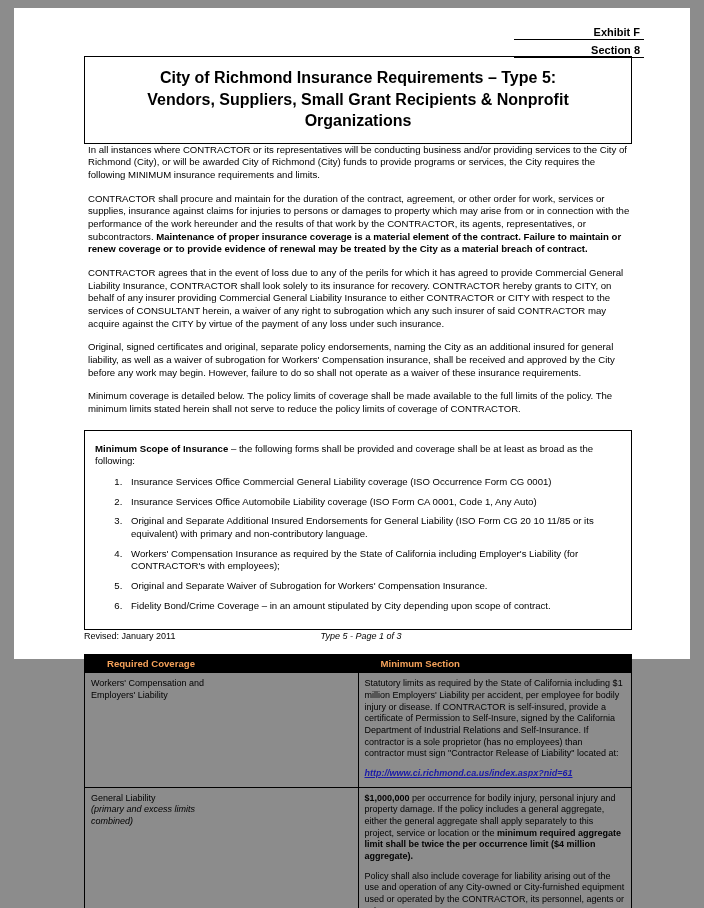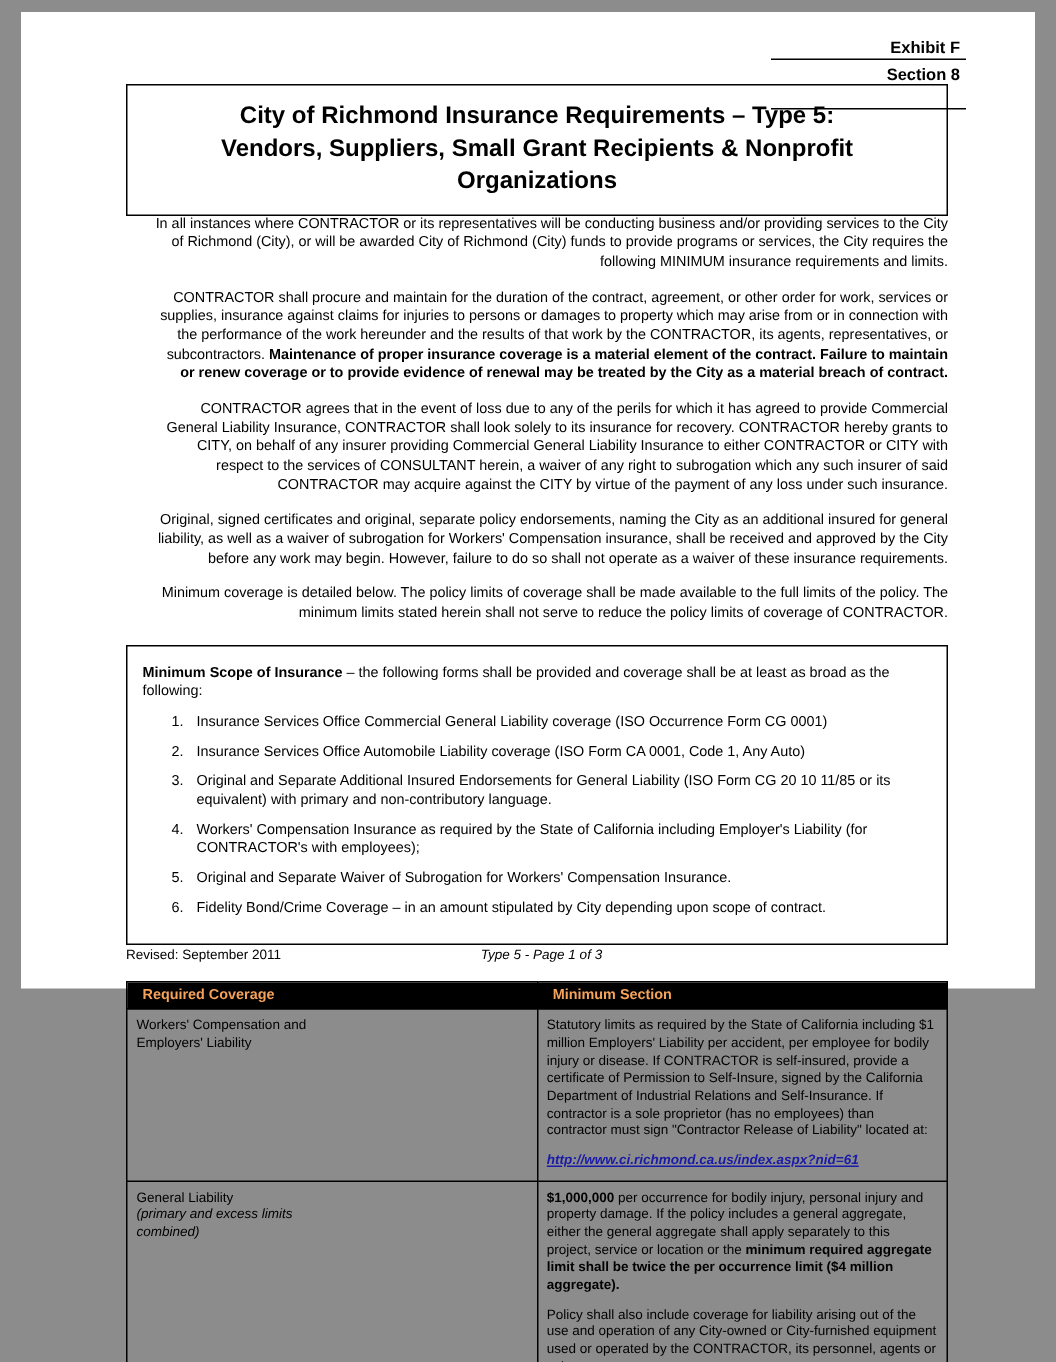--- a/index.html
+++ b/index.html
@@ -39,7 +39,7 @@
   }
   .exhibit-line2 {
     border-bottom: 1.5px solid #000;
-    padding-bottom: 16px;
+    padding-bottom: 1px;
     padding-right: 4px;
   }
   .doc-body {

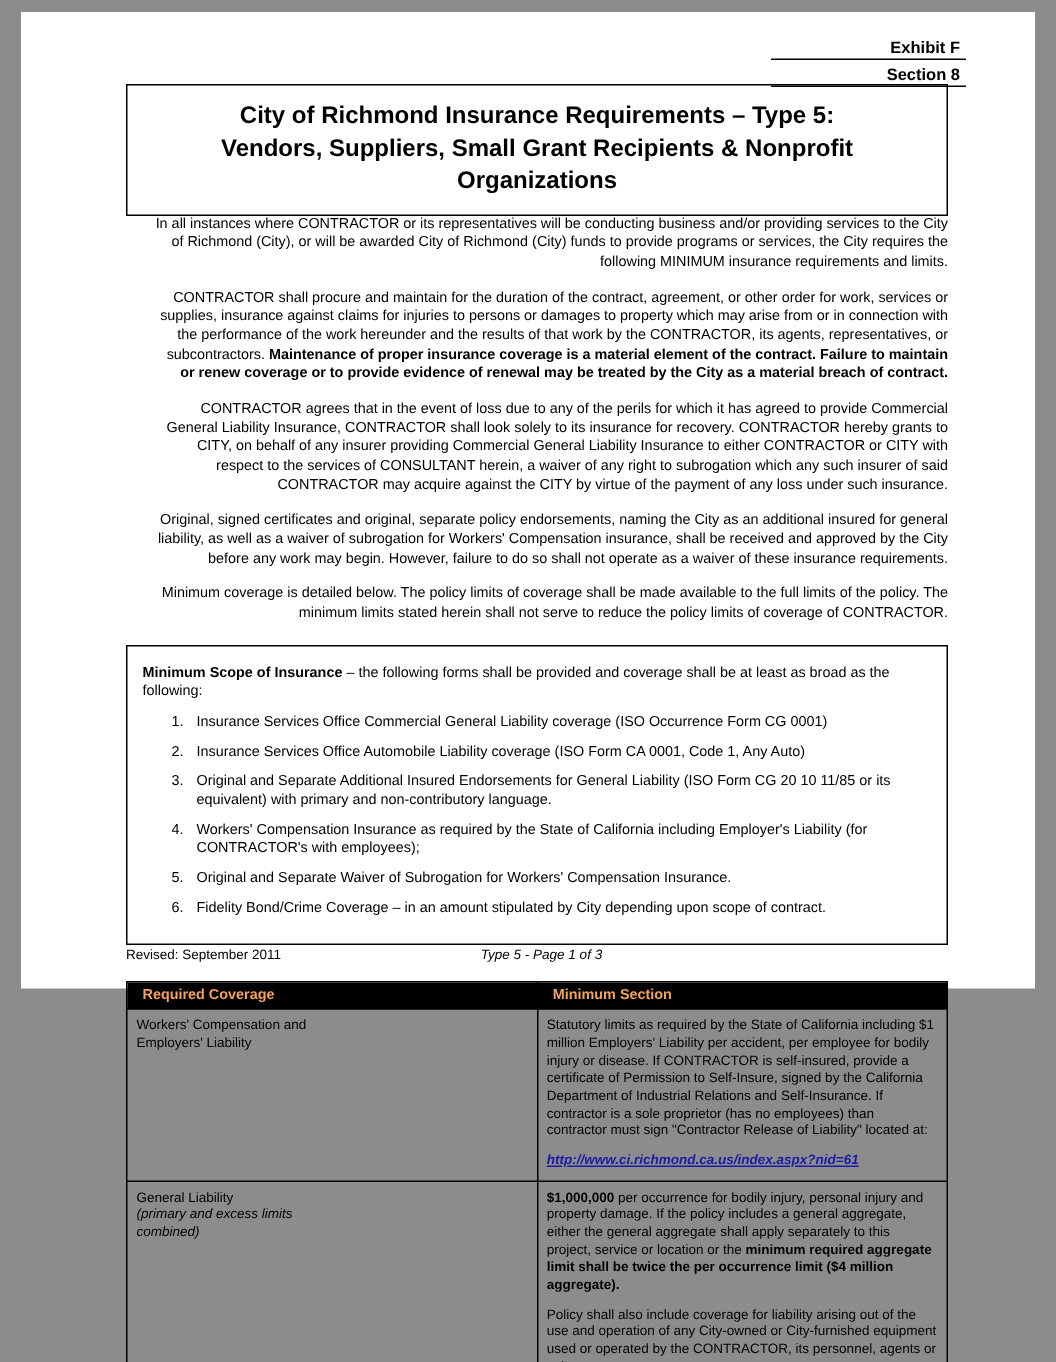--- a/index.html
+++ b/index.html
@@ -63,8 +63,8 @@
     font-size: 9.6px;
     line-height: 1.32;
     color: #000;
-    margin: 0 0 11px 16px;
-    text-align: right;
+    margin: 0 0 11px 4px;
+    text-align: left;
   }
   .first-para { margin-top: 14px; }
   b { font-weight: bold; }

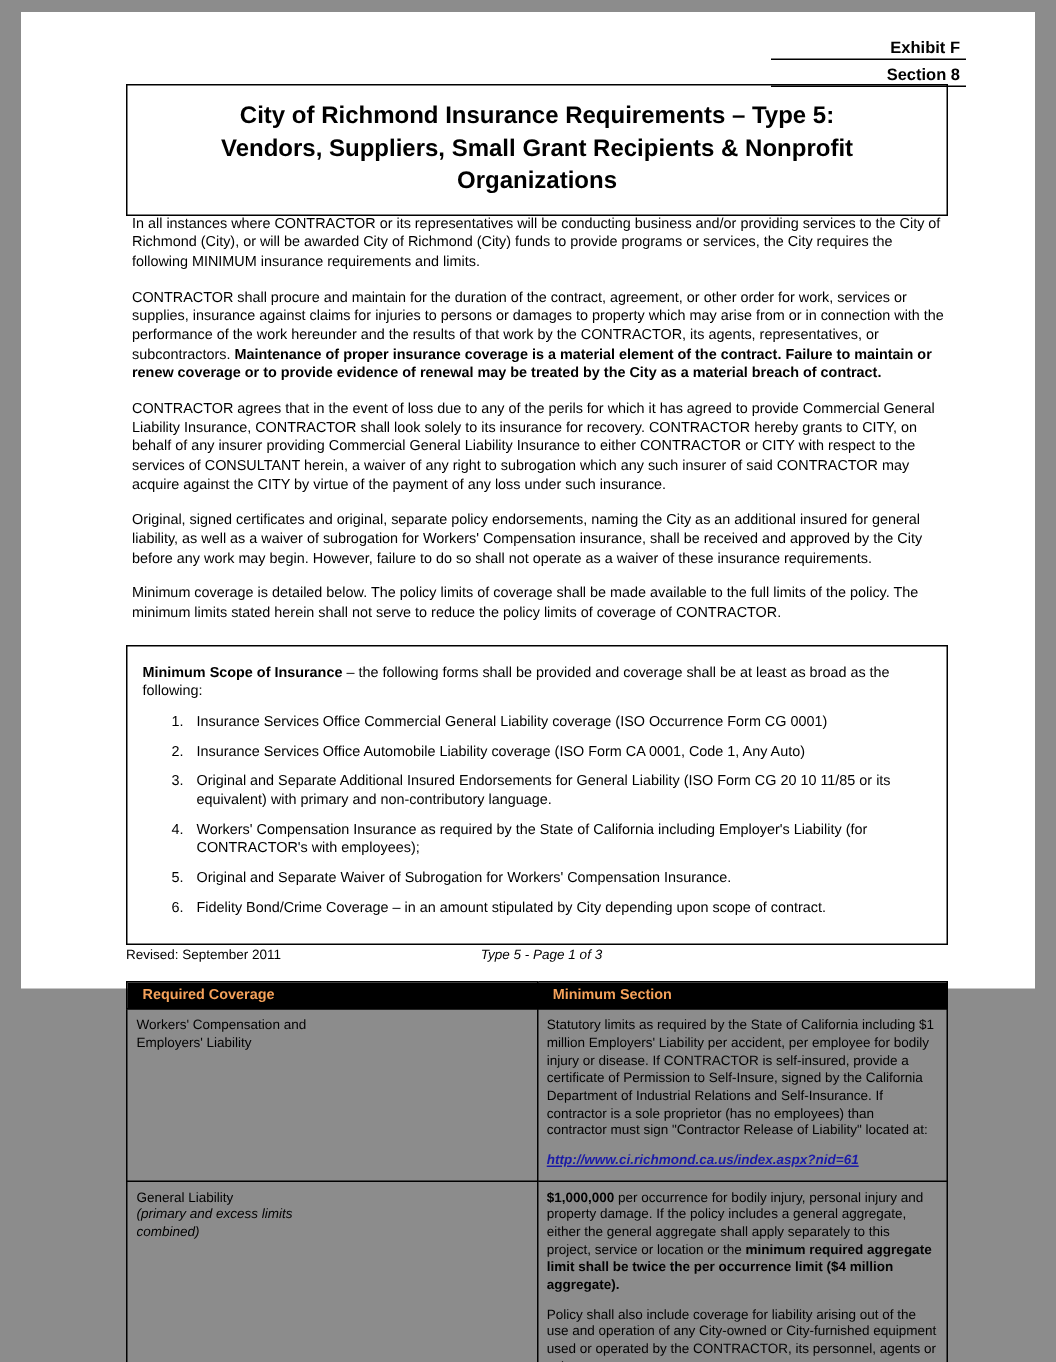--- a/index.html
+++ b/index.html
@@ -217,7 +217,7 @@
   </div>
 
   <div class="footer">
-    <span class="left">Revised: September 2011</span>
+    <span class="left">Revised: January 2011</span>
     <div class="center">Type 5 - Page 1 of 3</div>
   </div>
 

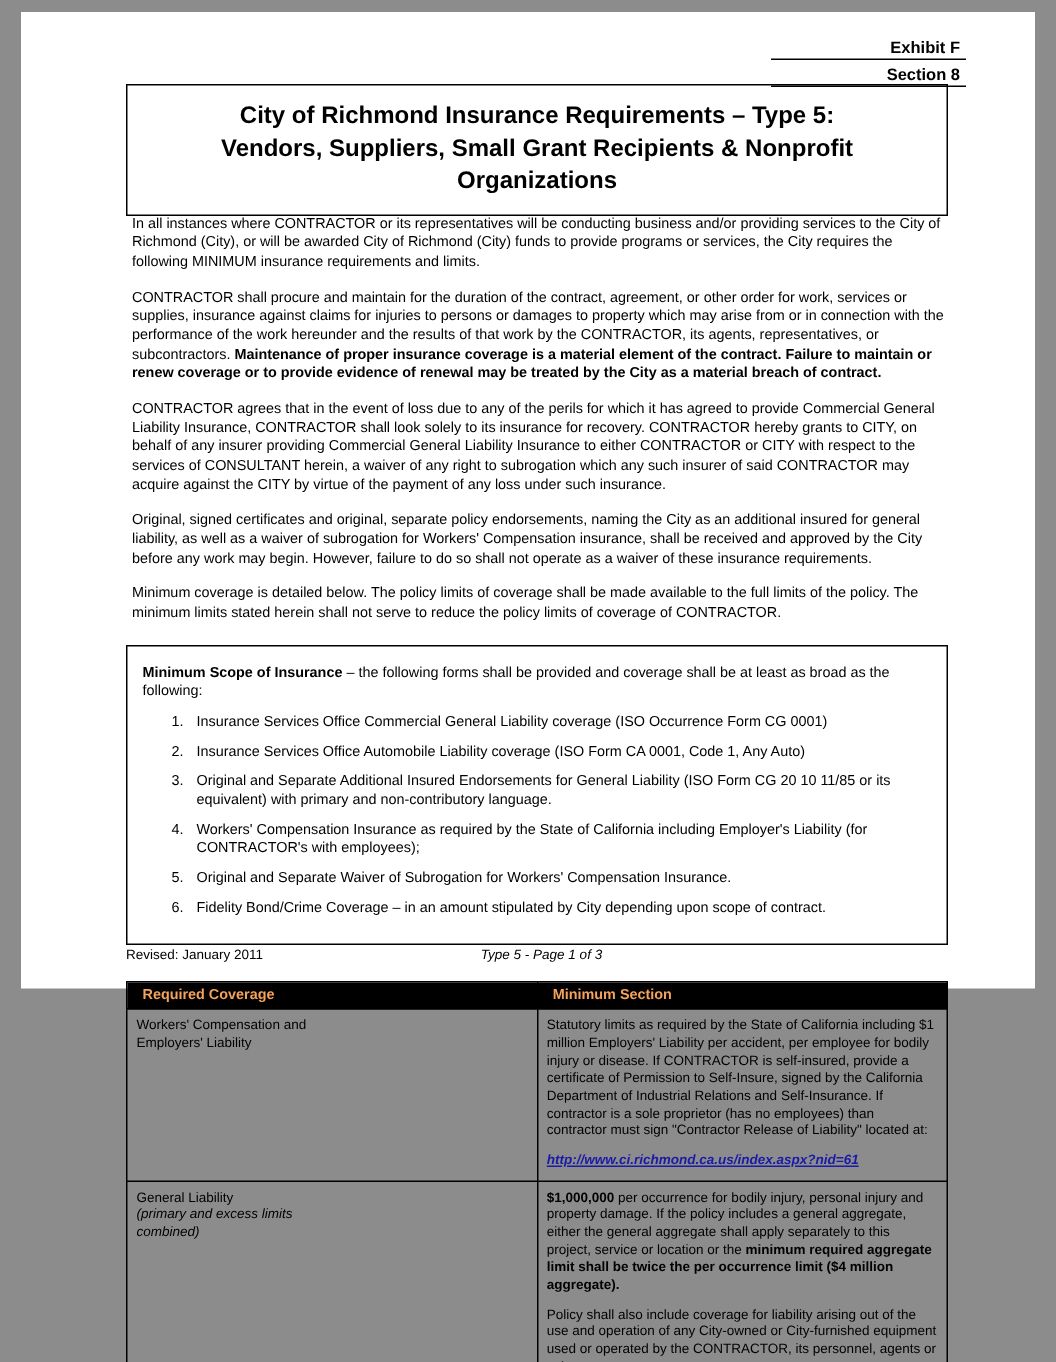--- a/index.html
+++ b/index.html
@@ -102,7 +102,7 @@
     font-size: 9.6px;
     font-weight: bold;
     text-align: left;
-    padding: 3px 10px;
+    padding: 3px 22px;
     border: 1.2px solid #000;
   }
   table.req td {

